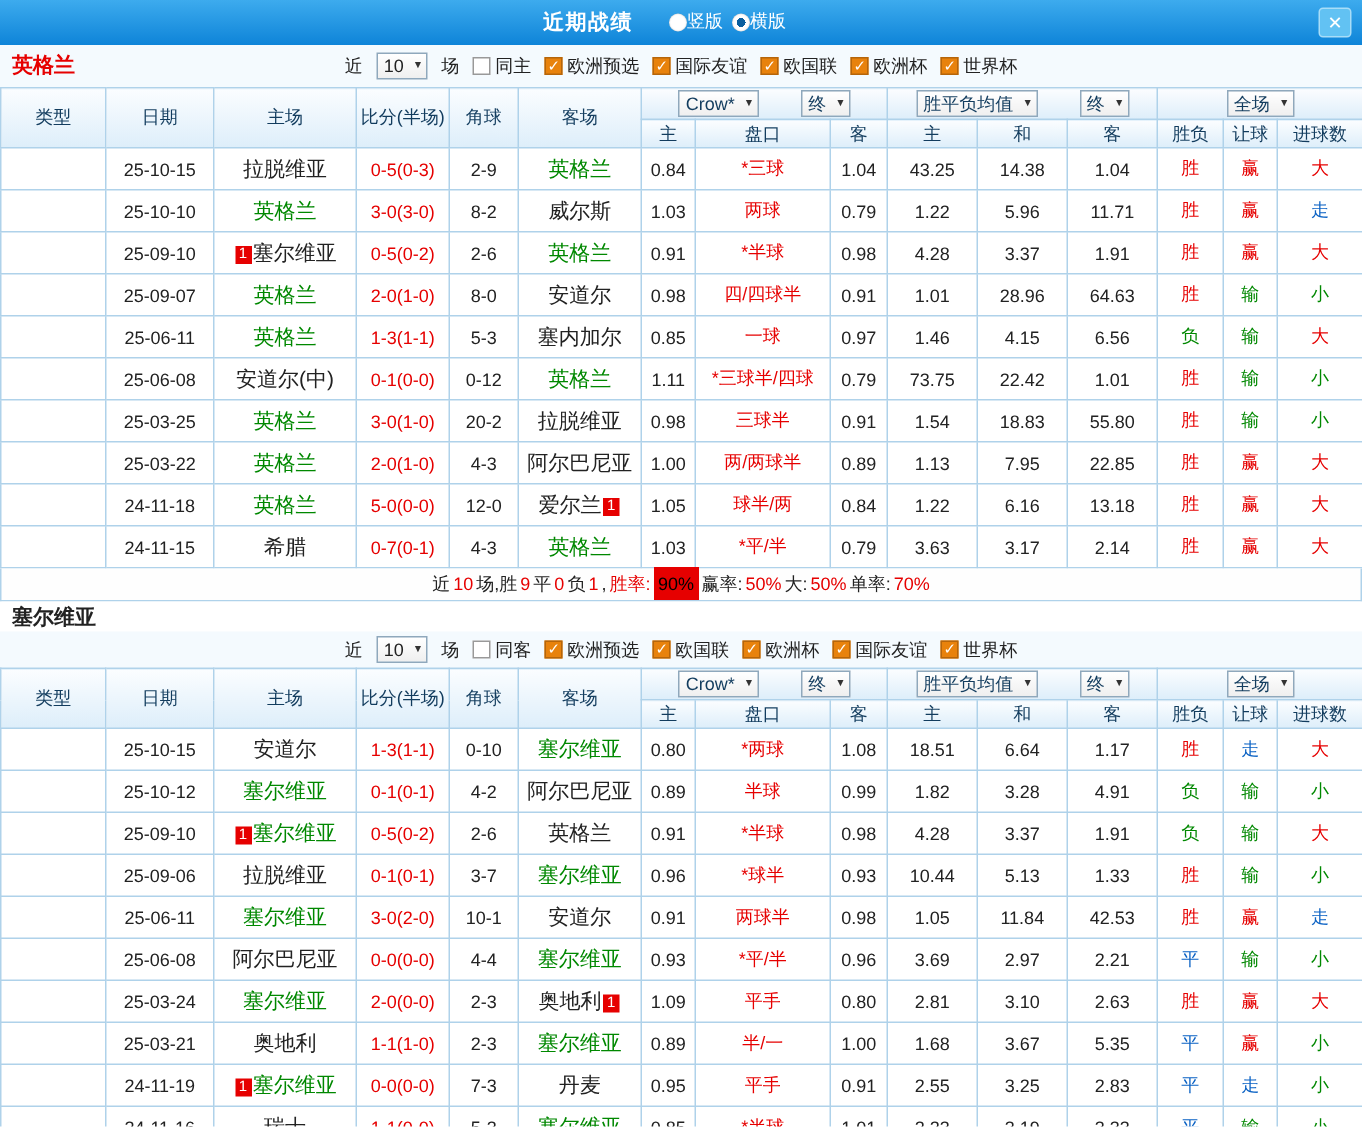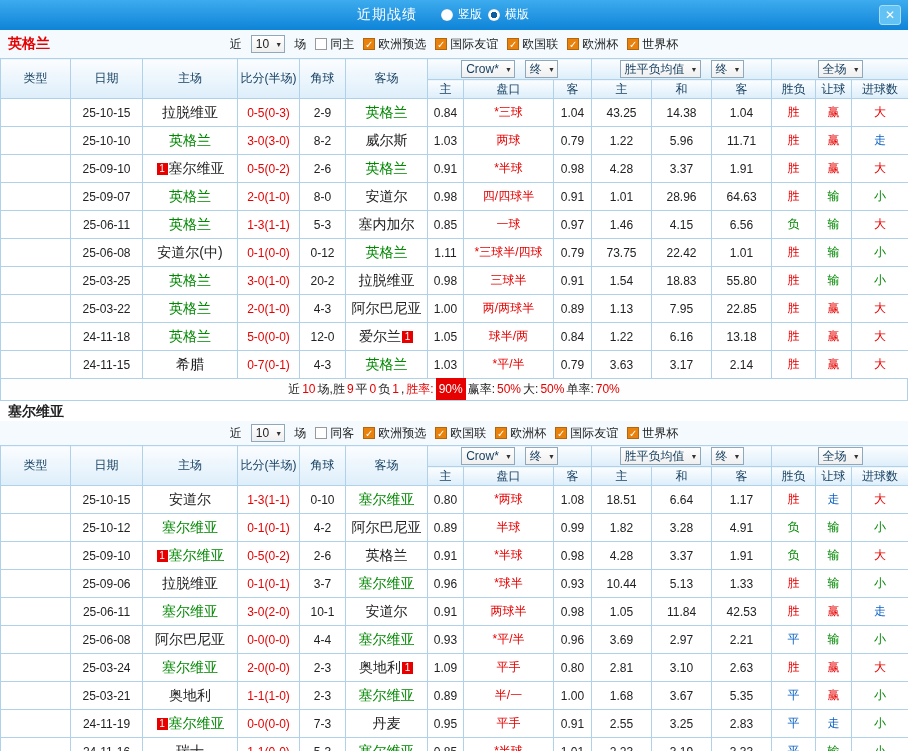--- a/index.html
+++ b/index.html
@@ -7,7 +7,7 @@
 body{font-family:"Liberation Sans","DejaVu Sans",sans-serif;background:#fff;font-size:12px;color:#222}
 .titlebar{height:30px;background:linear-gradient(var(--title-bar-top,#3DABEE),var(--title-bar-bottom,#0E84D8));display:flex;align-items:center;position:relative;padding:0 7px}
 .tb-center{flex:1;display:flex;justify-content:center;align-items:center;gap:18px}
-.tb-title{color:#fff;font-weight:normal;font-size:14px;letter-spacing:1px}
+.tb-title{color:#fff;font-weight:bold;font-size:14px;letter-spacing:1px}
 .radiowrap{display:inline-flex;align-items:center;cursor:pointer;margin-left:6px}
 .radio{width:12px;height:12px;border-radius:50%;background:#fff;display:inline-block;box-shadow:inset 0 0 1px rgba(0,0,0,.35)}
 .radio.sel{background:radial-gradient(circle,#0A5E9E 0 3px,#fff 3px)}

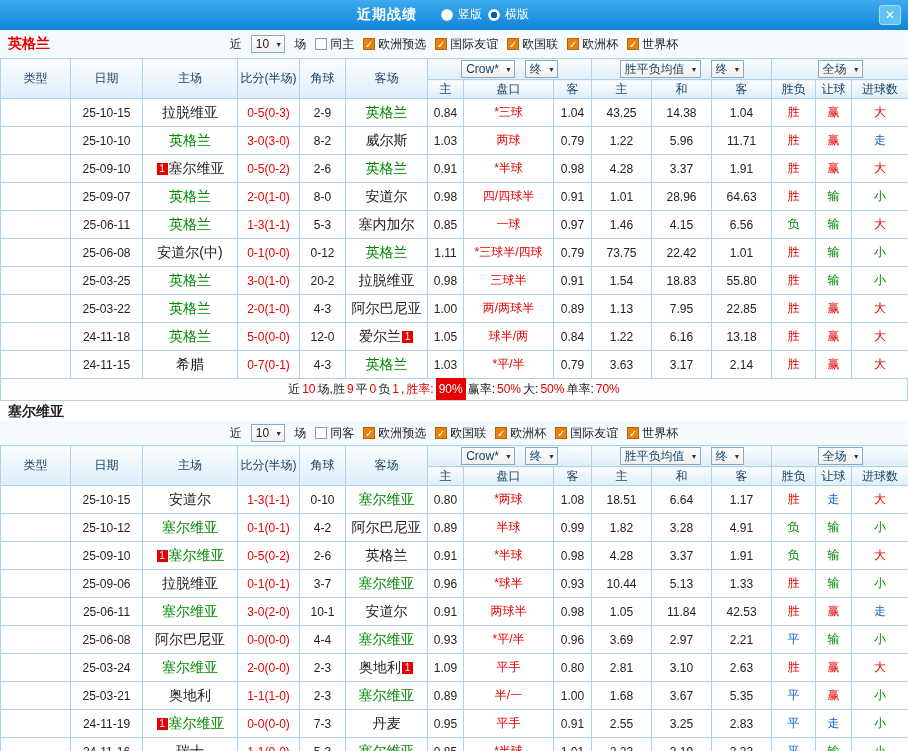--- a/index.html
+++ b/index.html
@@ -11,7 +11,7 @@
 .radiowrap{display:inline-flex;align-items:center;cursor:pointer;margin-left:6px}
 .radio{width:12px;height:12px;border-radius:50%;background:#fff;display:inline-block;box-shadow:inset 0 0 1px rgba(0,0,0,.35)}
 .radio.sel{background:radial-gradient(circle,#0A5E9E 0 3px,#fff 3px)}
-.radiolabel{color:#fff;margin-left:5px}
+.radiolabel{color:#fff;margin-left:0}
 .close{width:22px;height:20px;background:#62C2F3;border:1px solid #A8DDF8;border-radius:3px;color:#fff;font-size:12px;line-height:18px;text-align:center;cursor:pointer}
 .sec1head{height:28px;position:relative;display:flex;align-items:center;background:#F4FAFE}
 .team{font-size:14px;font-weight:bold}

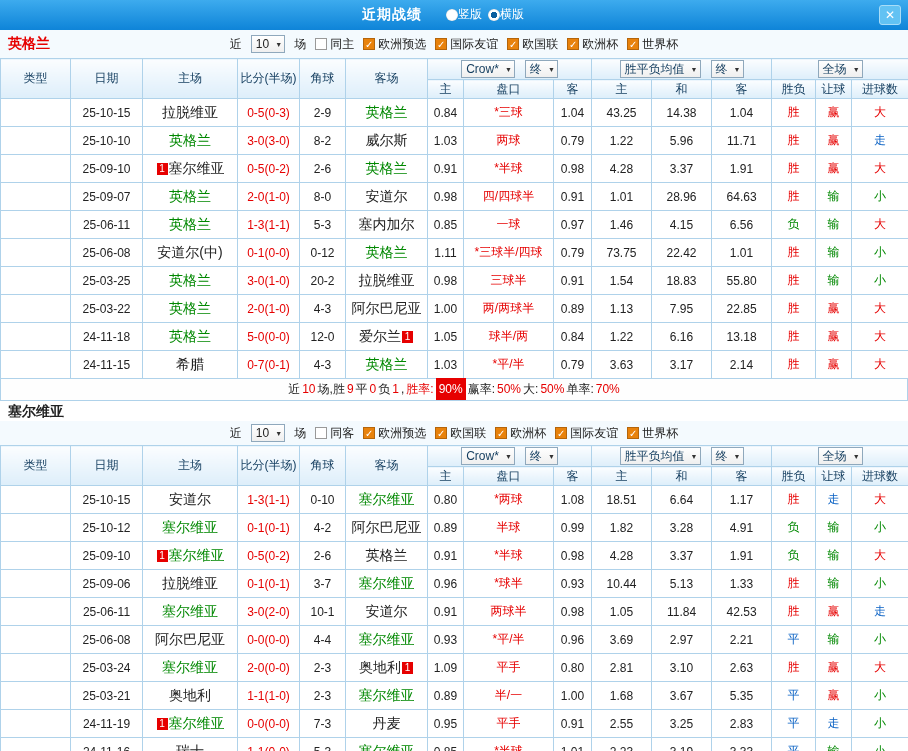--- a/index.html
+++ b/index.html
@@ -30,7 +30,7 @@
 .grid th,.grid td{border:1px solid var(--grid-border,#AFD2EA);text-align:center;font-weight:normal;overflow:hidden;white-space:nowrap}
 .grid thead th{background:linear-gradient(#FBFDFF,var(--header-bg,#DDEEFA));height:19px;color:#123C5E}
 .grid thead th.grp{padding:1px}
-.grp .dd{margin:0 5px;vertical-align:middle}
+.grp .dd{margin:0 14px;vertical-align:middle}
 .grid tbody td{height:28px;background:#fff}
 td.t-q{background:var(--comp-qualifier-purple,#8B0E63);color:#fff}
 td.t-f{background:var(--comp-friendly-blue,#5766B4);color:#fff}

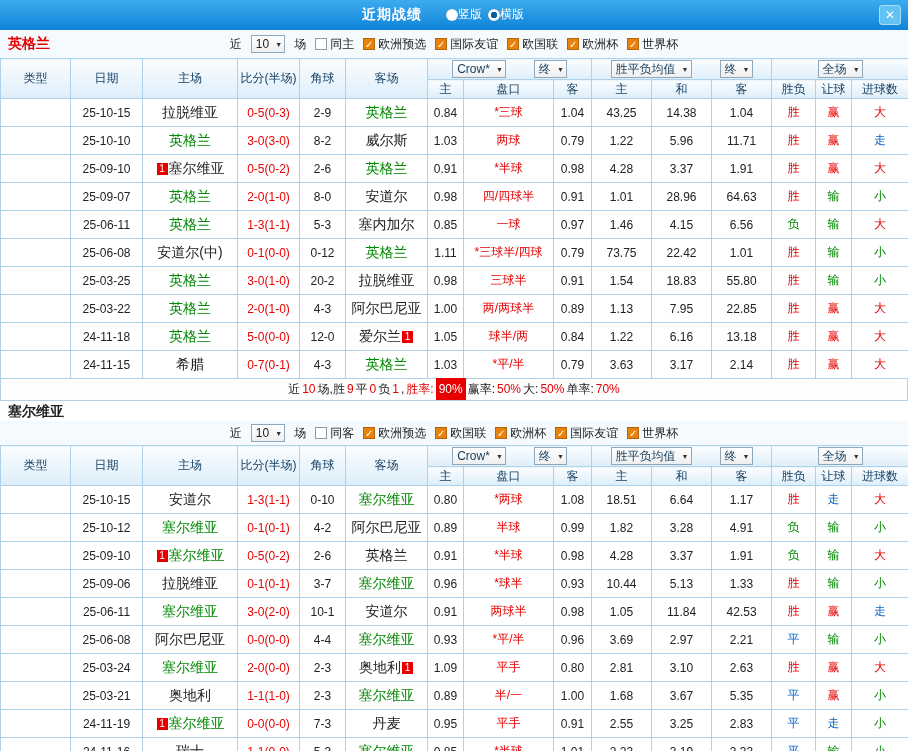--- a/index.html
+++ b/index.html
@@ -46,7 +46,7 @@
 .summary span{margin:0 1px}
 .s-k{color:#222}
 .s-r{color:var(--win-red,#E60000)}
-.s-badge{background:var(--win-red,#E60000);color:#ffffff;padding:4px 3px}
+.s-badge{background:var(--win-red,#E60000);color:#000000;padding:4px 3px}
 </style>
 </head>
 <body>

